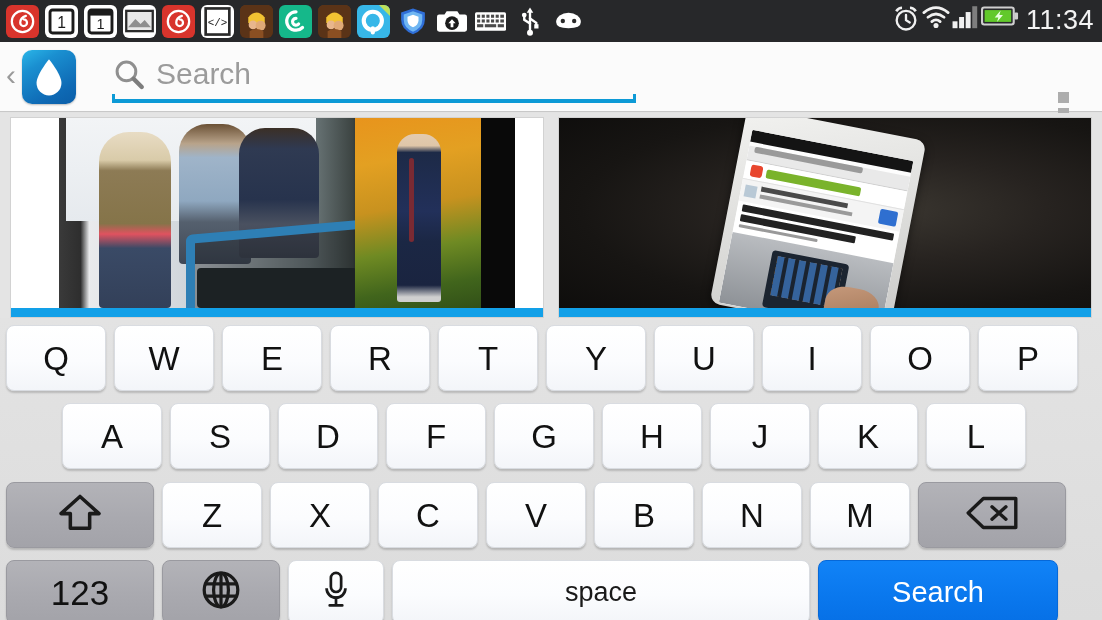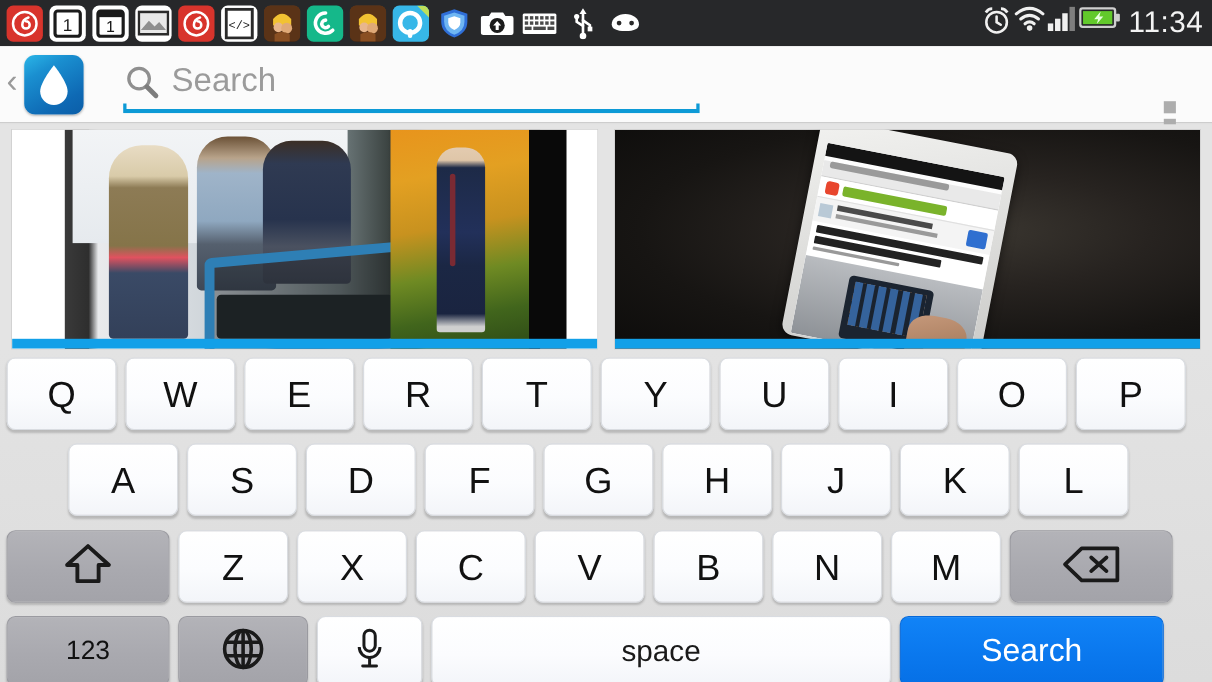--- a/index.html
+++ b/index.html
@@ -144,7 +144,7 @@
   .key.blue{background:linear-gradient(180deg,#1183f7 0%,#0a78ee 55%,#0670e6 100%);
     border-color:#0668d8;color:#fff;}
   .klabel{font-size:33px;font-family:"Liberation Sans",sans-serif;line-height:1;}
-  .klabel.small{font-size:24px;}
+  .klabel.small{font-size:35px;}
   .klabel.sp{font-size:27px;color:#1a1a1a;}
   .klabel.srch{font-size:29px;color:#fff;}
 </style>

